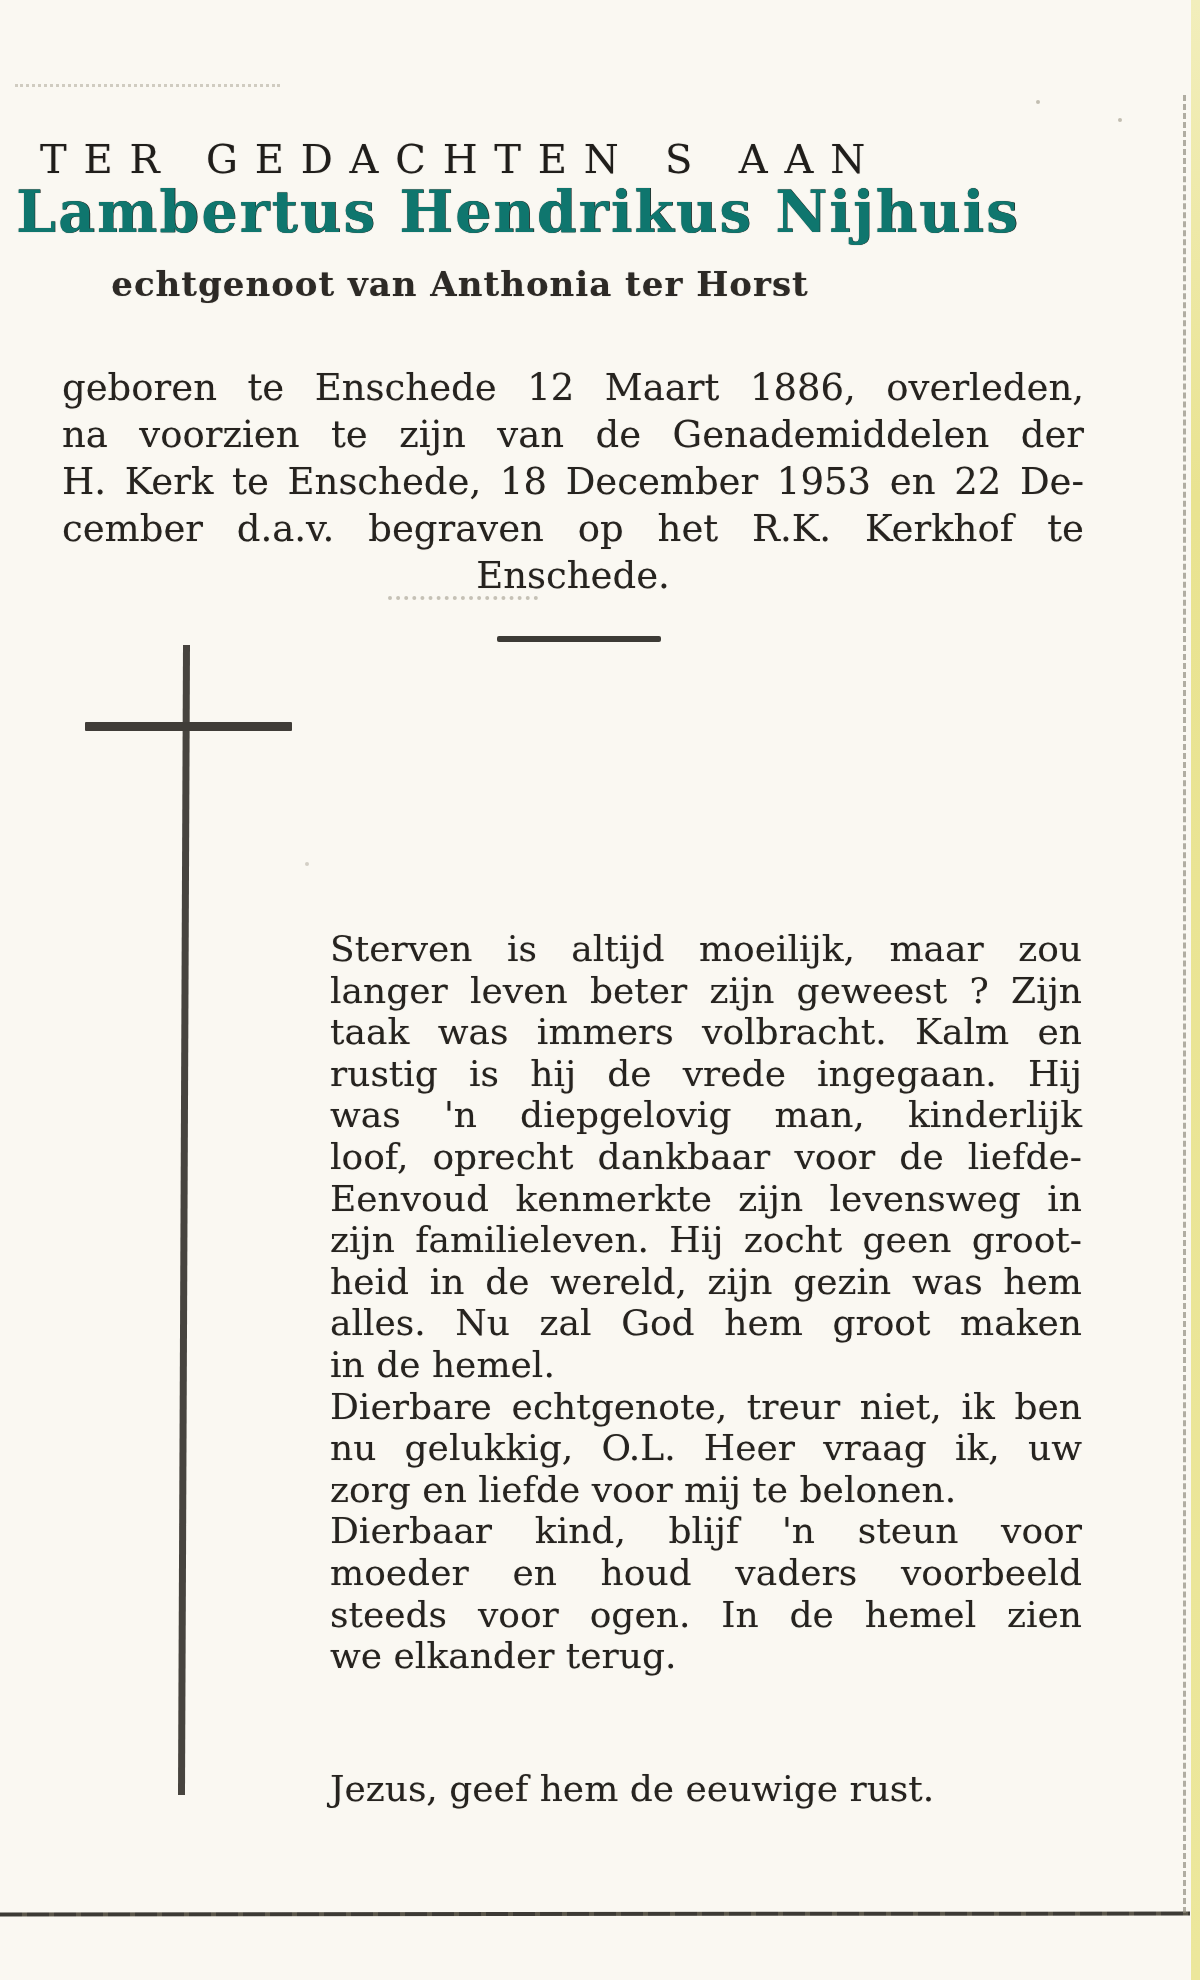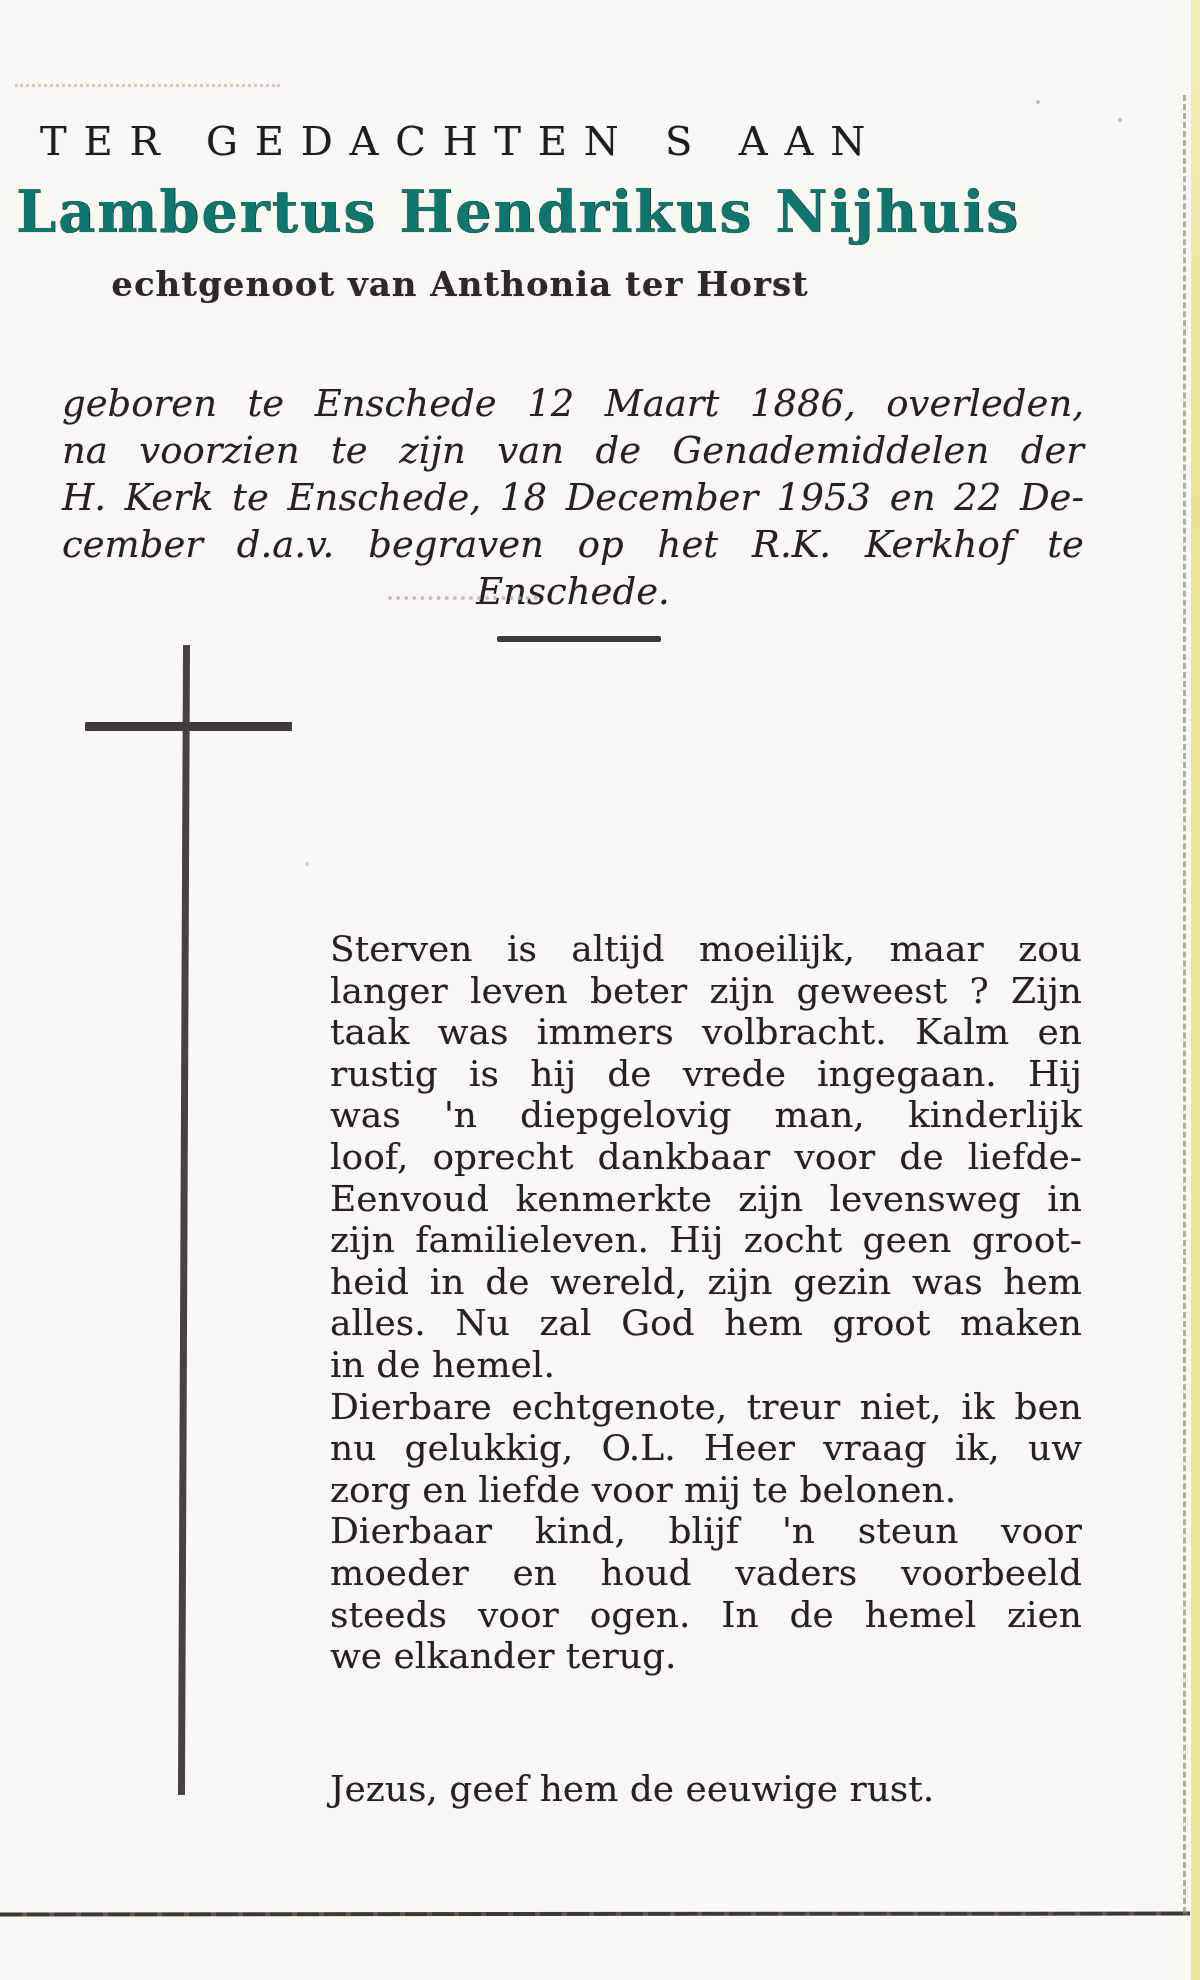--- a/index.html
+++ b/index.html
@@ -18,7 +18,7 @@
   }
   
   .memorial-header{
-    position:absolute;left:40px;top:118px;width:840px;
+    position:absolute;left:40px;top:136px;width:840px;
     text-align:right;
     font-size:40px;letter-spacing:0.42em;
     color:#201e1b;

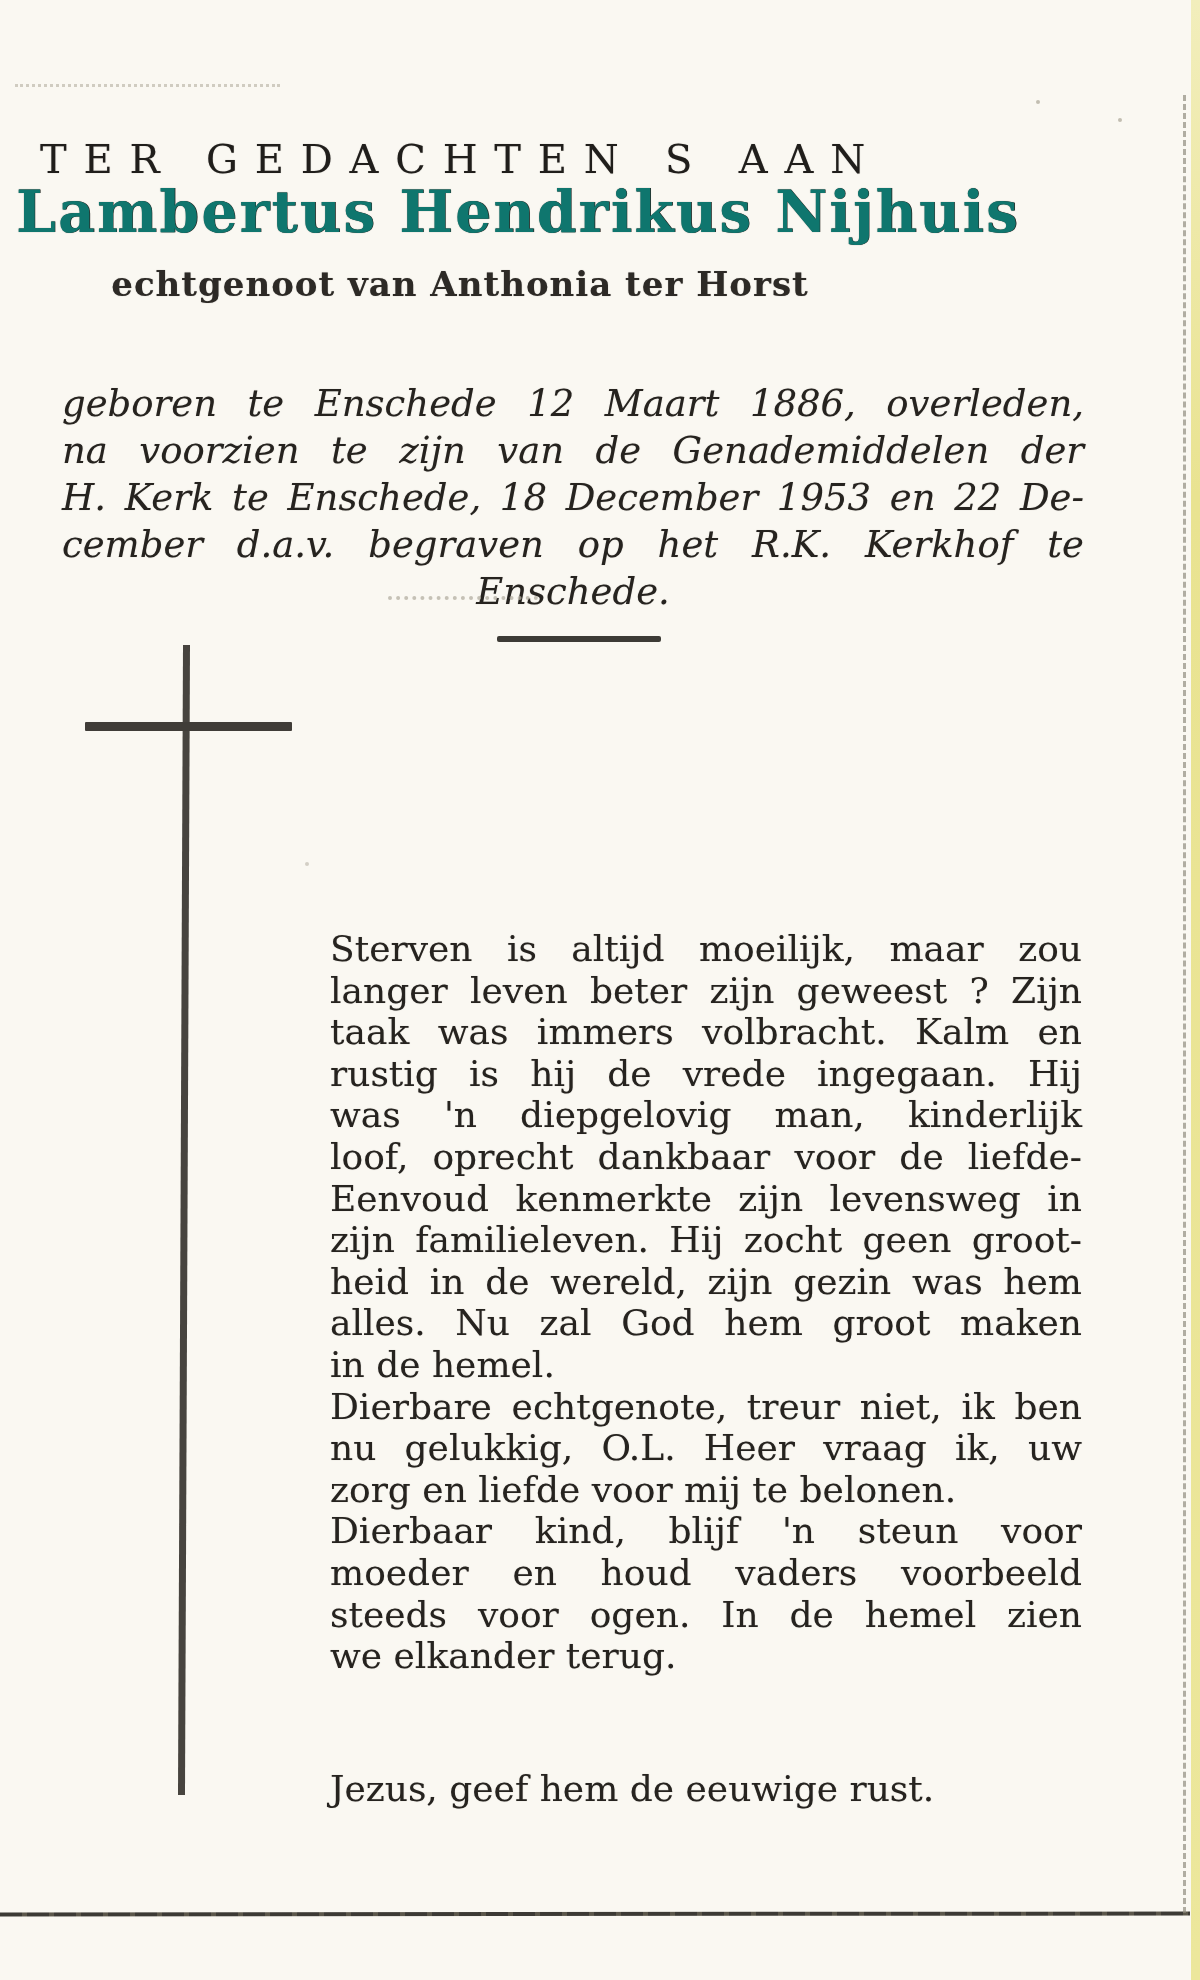--- a/index.html
+++ b/index.html
@@ -43,10 +43,9 @@
   }
   
   .intro{
-    position:absolute;left:62px;top:380px;width:1022px;
+    position:absolute;left:62px;top:364px;width:1022px;
     font-size:37px;line-height:47px;
     text-shadow:0 0 1px rgba(40,38,34,.3);
-    font-style:italic;
   }
   .intro .line{width:100%;}
   

